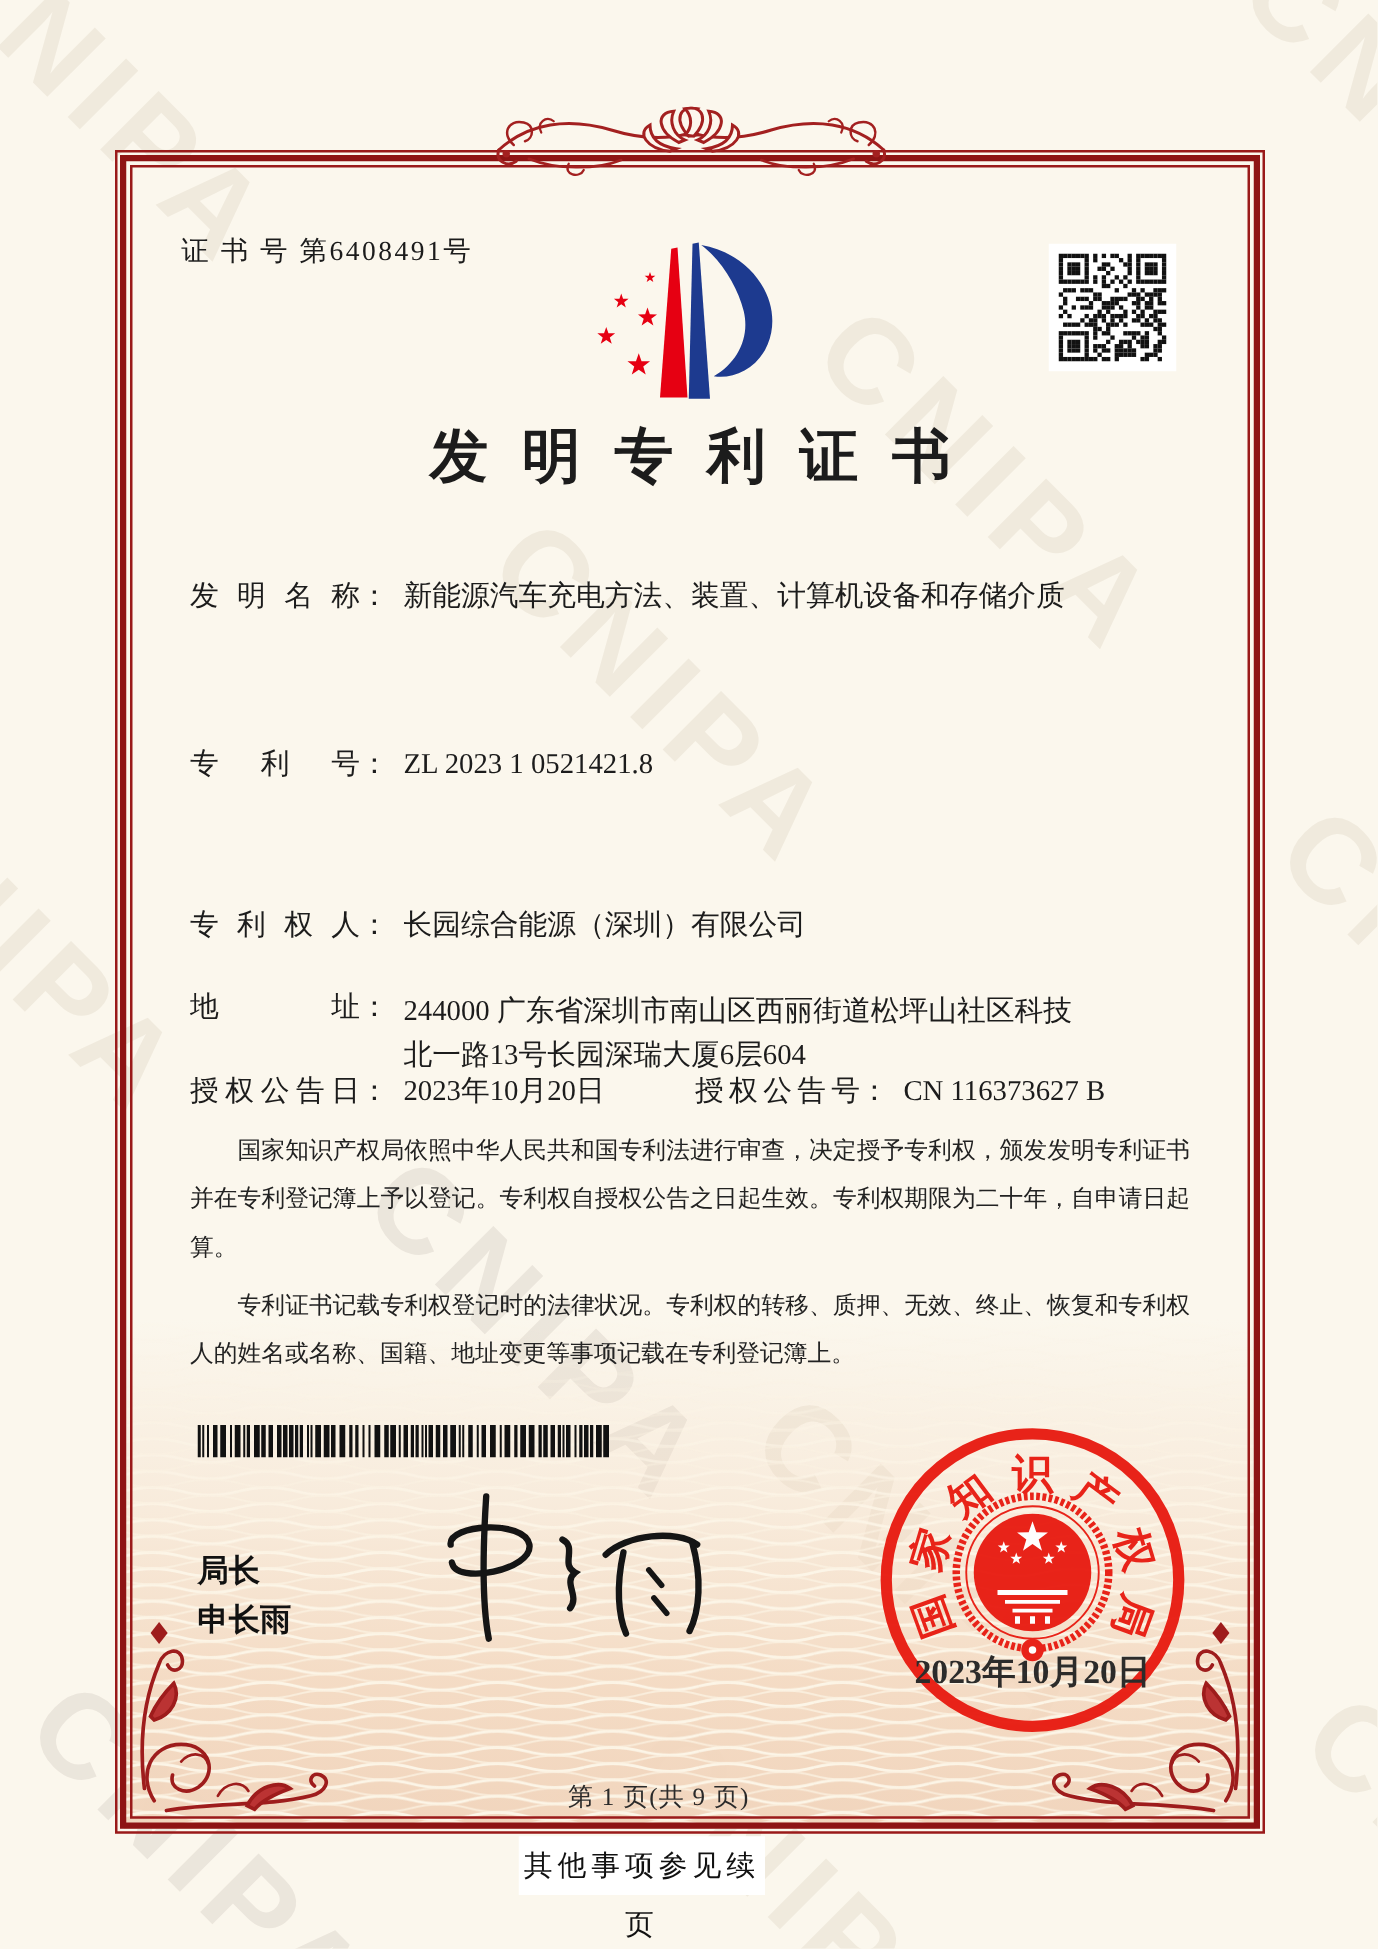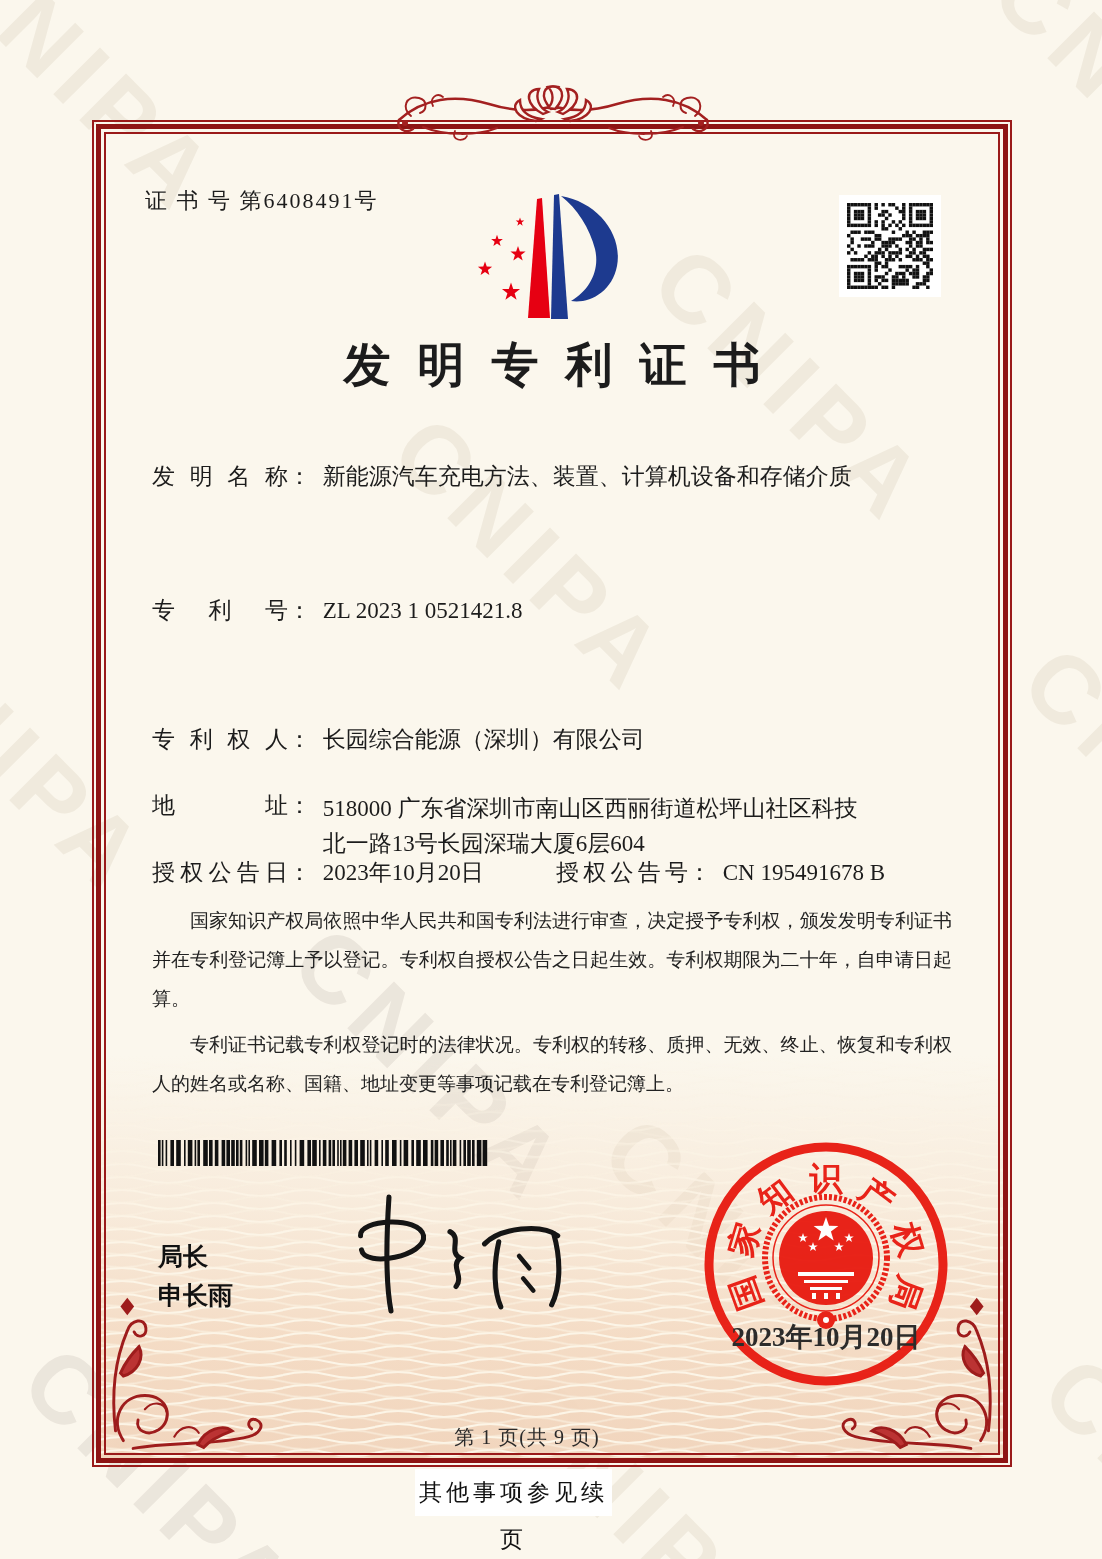--- a/index.html
+++ b/index.html
@@ -496,7 +496,7 @@
   <div class="row" style="top:791px">
     <span class="lbl">地址</span><span class="colon">：</span>
     <span class="val two">
-      <span>518000 广东省深圳市南山区西丽街道松坪山社区科技</span>
+      <span>244000 广东省深圳市南山区西丽街道松坪山社区科技</span>
       <span>北一路13号长园深瑞大厦6层604</span>
     </span>
   </div>

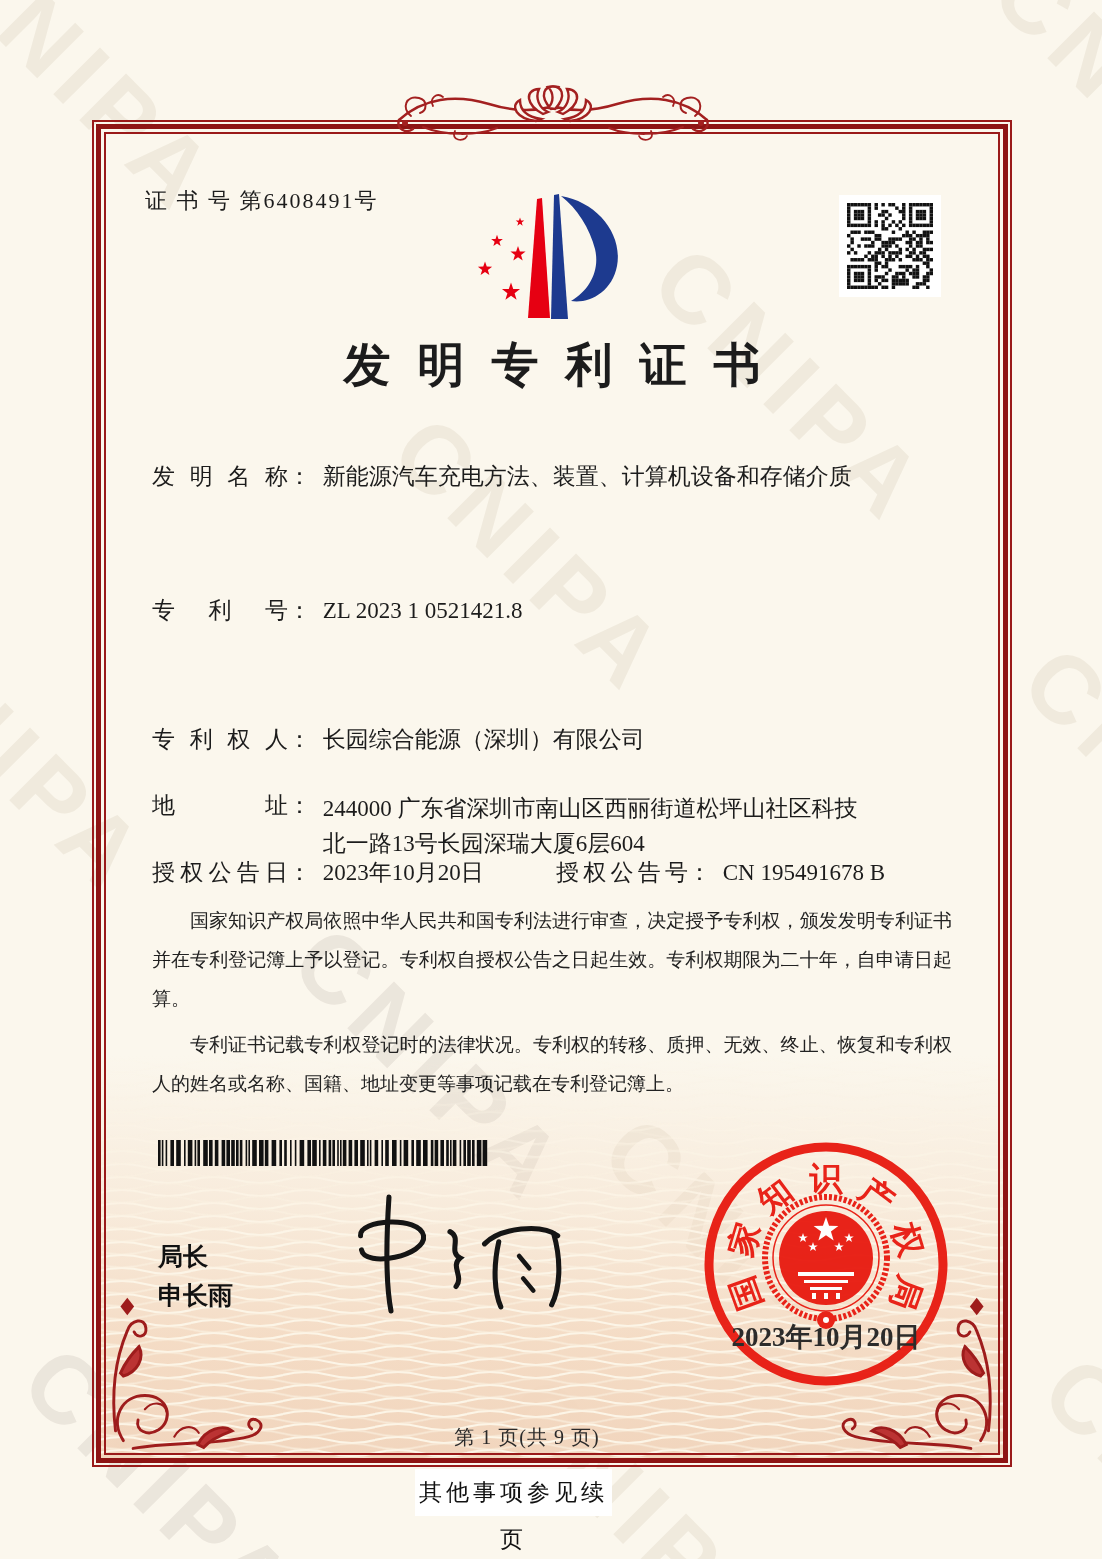--- a/index.html
+++ b/index.html
@@ -505,7 +505,7 @@
     <span class="val">2023年10月20日</span>
     <span class="grp2">
       <span class="lbl g2">授权公告号</span><span class="colon">：</span>
-      <span class="val">CN 195491678 B</span>
+      <span class="val">CN 116373627 B</span>
     </span>
   </div>
 

